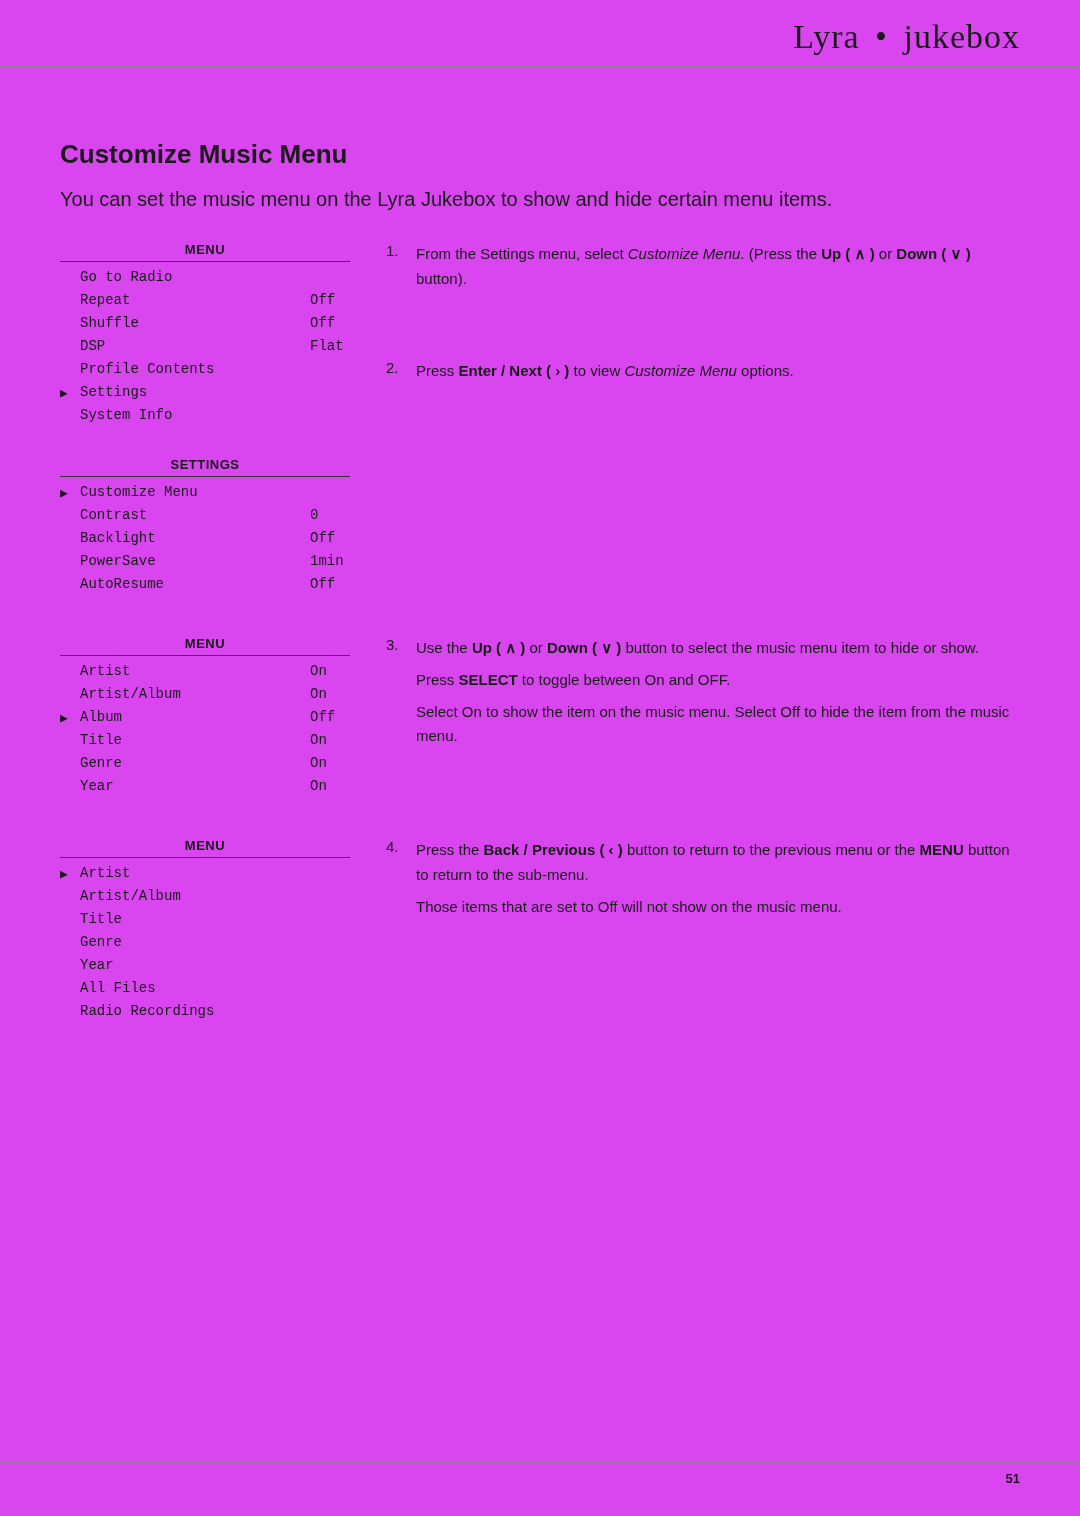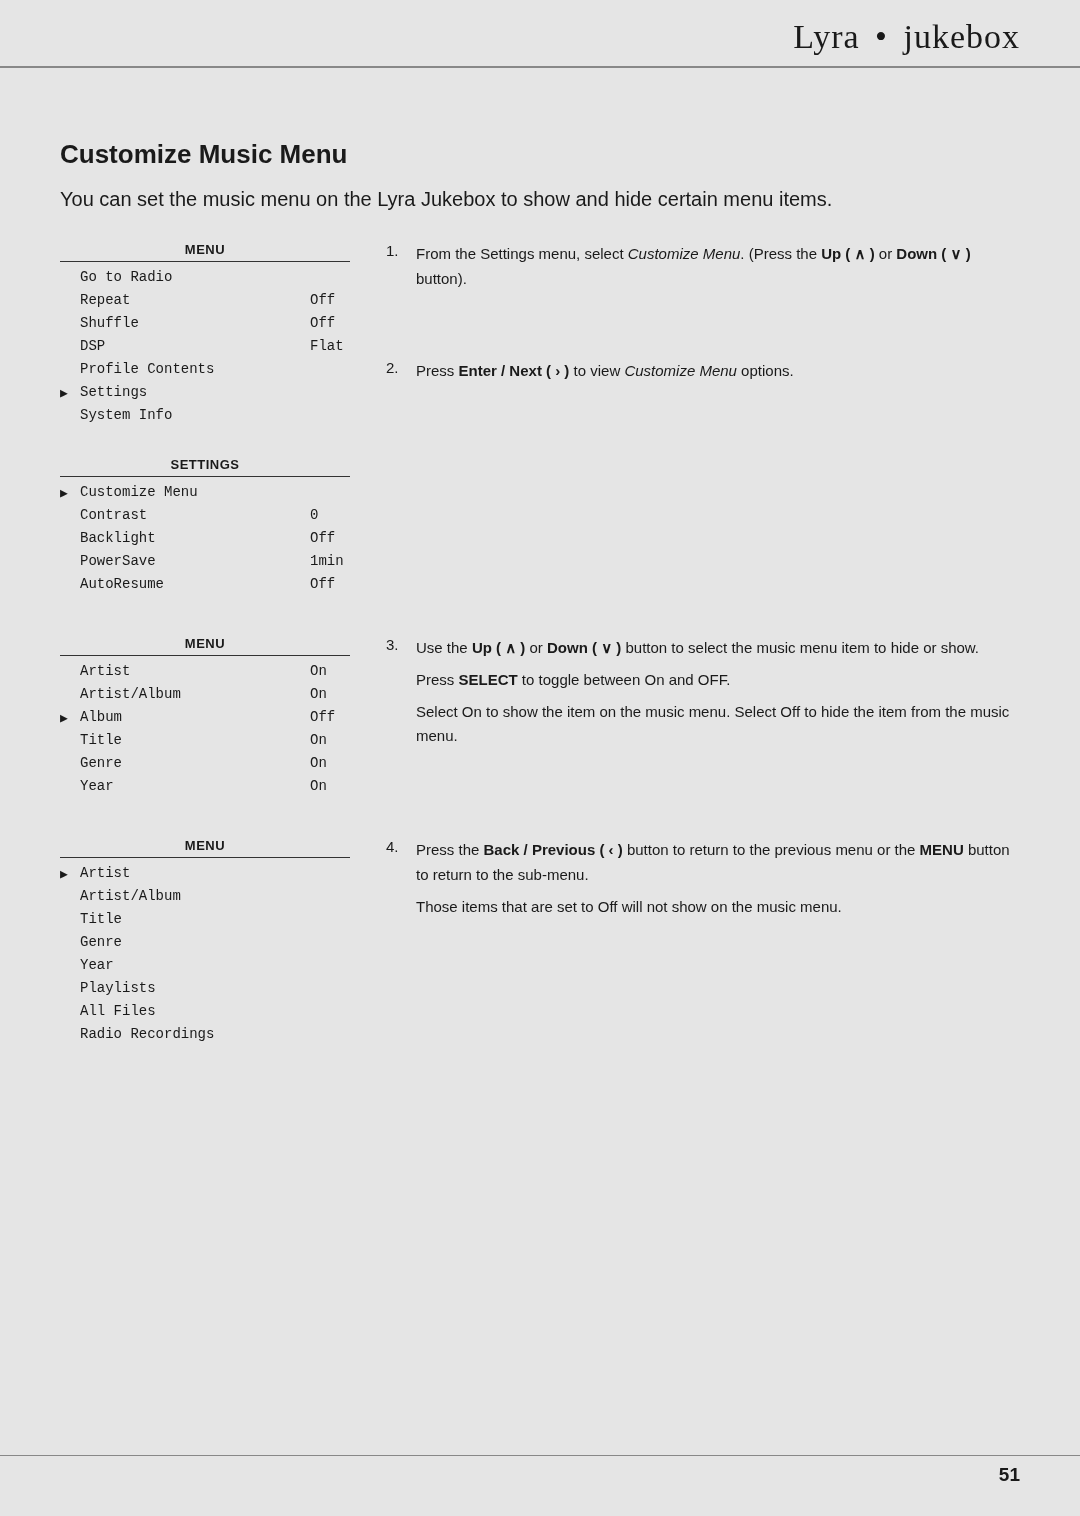--- a/index.html
+++ b/index.html
@@ -19,7 +19,7 @@
       min-height: 1516px;
       padding: 0;
       position: relative;
-      background: #e5e5e5;
+      background: #d946ef;
     }
 
     

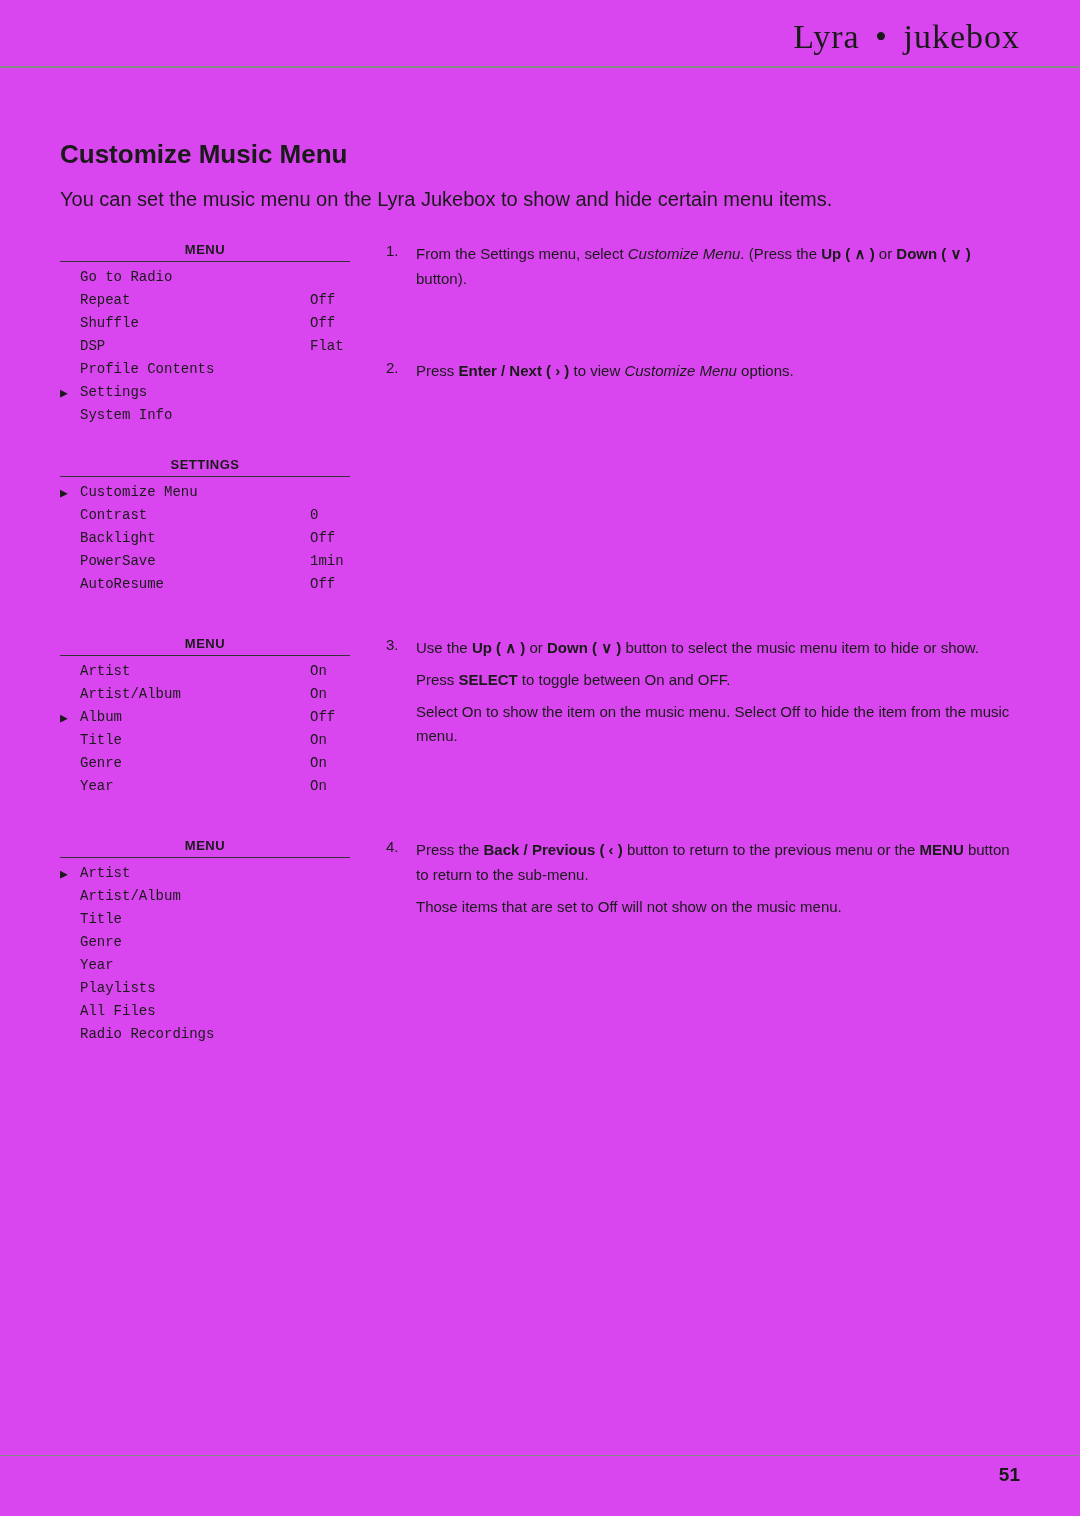--- a/index.html
+++ b/index.html
@@ -352,10 +352,6 @@
               </div>
               <div class="menu-row">
                 <span class="menu-arrow"></span>
-                <span class="menu-label">Playlists</span>
-              </div>
-              <div class="menu-row">
-                <span class="menu-arrow"></span>
                 <span class="menu-label">All Files</span>
               </div>
               <div class="menu-row">

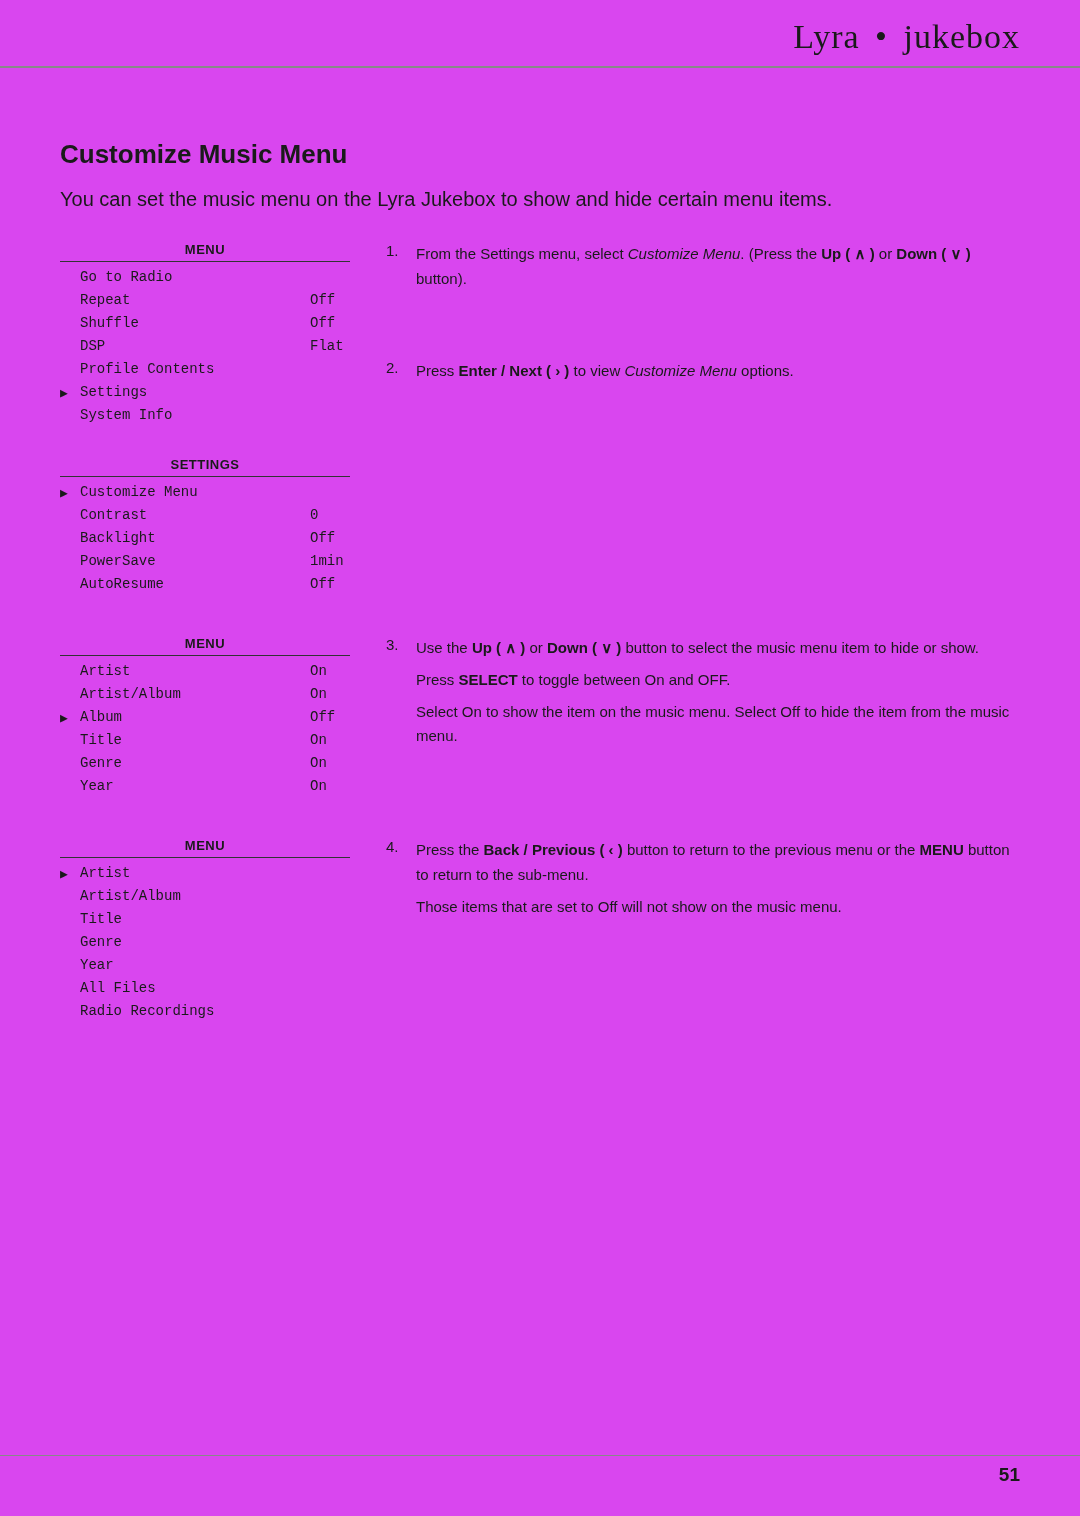--- a/index.html
+++ b/index.html
@@ -122,7 +122,7 @@
 
     .page-number {
       font-family: Arial, Helvetica, sans-serif;
-      font-size: 19px;
+      font-size: 13px;
       font-weight: bold;
       color: #1a1a1a;
     }

